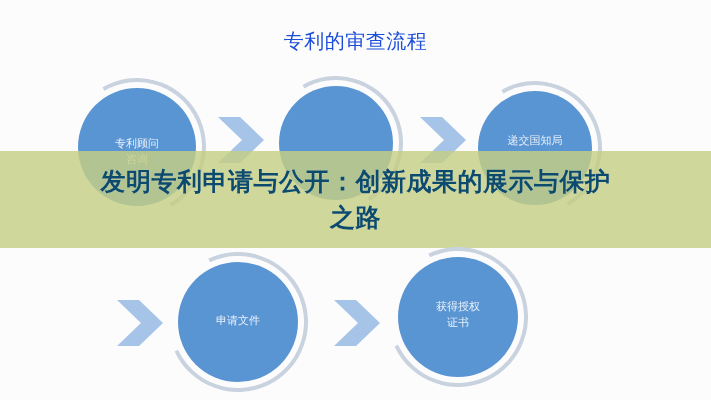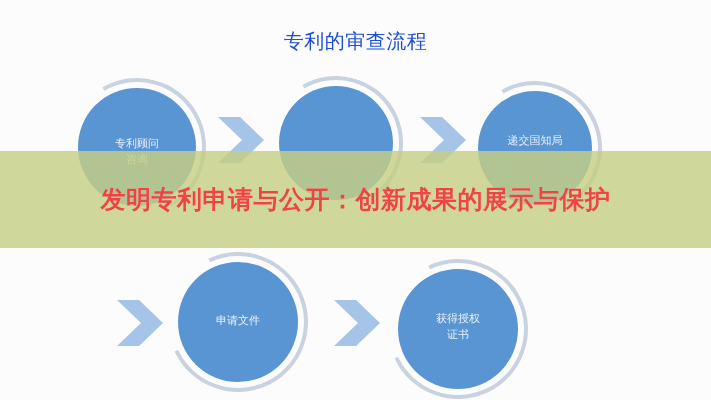--- a/index.html
+++ b/index.html
@@ -35,7 +35,7 @@
       display: flex; flex-direction: column; align-items: center; justify-content: center;
     }
     .banner-line {
-      color: #ef4444; font-weight: bold; font-size: 25px; line-height: 36px;
+      color: #0c4a6e; font-weight: bold; font-size: 25px; line-height: 36px;
       letter-spacing: 0.5px;
       font-family: "DejaVu Sans", "Liberation Sans", sans-serif;
       text-shadow: 0 0 1px rgba(255,255,255,0.4);

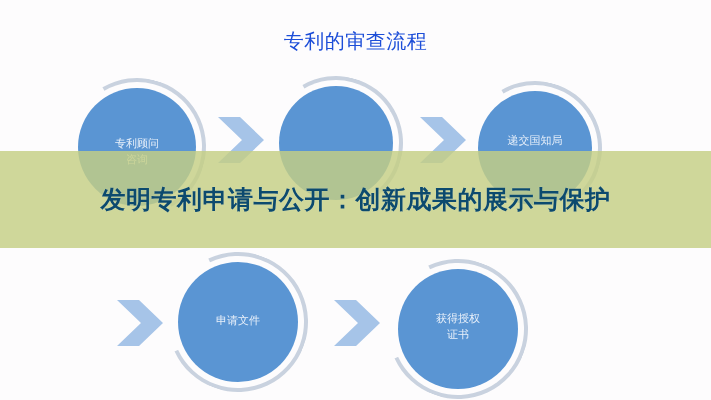--- a/index.html
+++ b/index.html
@@ -71,6 +71,7 @@
 
 <div class="banner">
   <div class="banner-line">发明专利申请与公开：创新成果的展示与保护</div>
+  <div class="banner-line">之路</div>
 </div>
 
 <svg class="arrow" style="left:117px; top:300px;" viewBox="0 0 46 46">

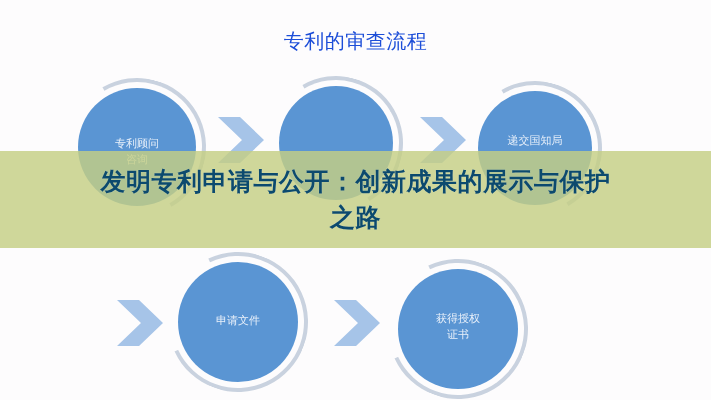--- a/index.html
+++ b/index.html
@@ -87,7 +87,7 @@
   <polygon points="0,0 22,0 46,23 22,46 0,46 24,23" fill="#a6c4e8"></polygon>
 </svg>
 
-<div class="step" style="left:398px; top:269px; width:120px; height:120px;">
+<div class="step" style="left:398px; top:257px; width:120px; height:120px;">
   <div class="ring" style="left:-10px; top:-10px; width:132px; height:132px; border-bottom-color:#c9d2df; transform:rotate(20deg);"></div>
   <span class="label" style="margin-top:-6px;">获得授权
 证书</span>

